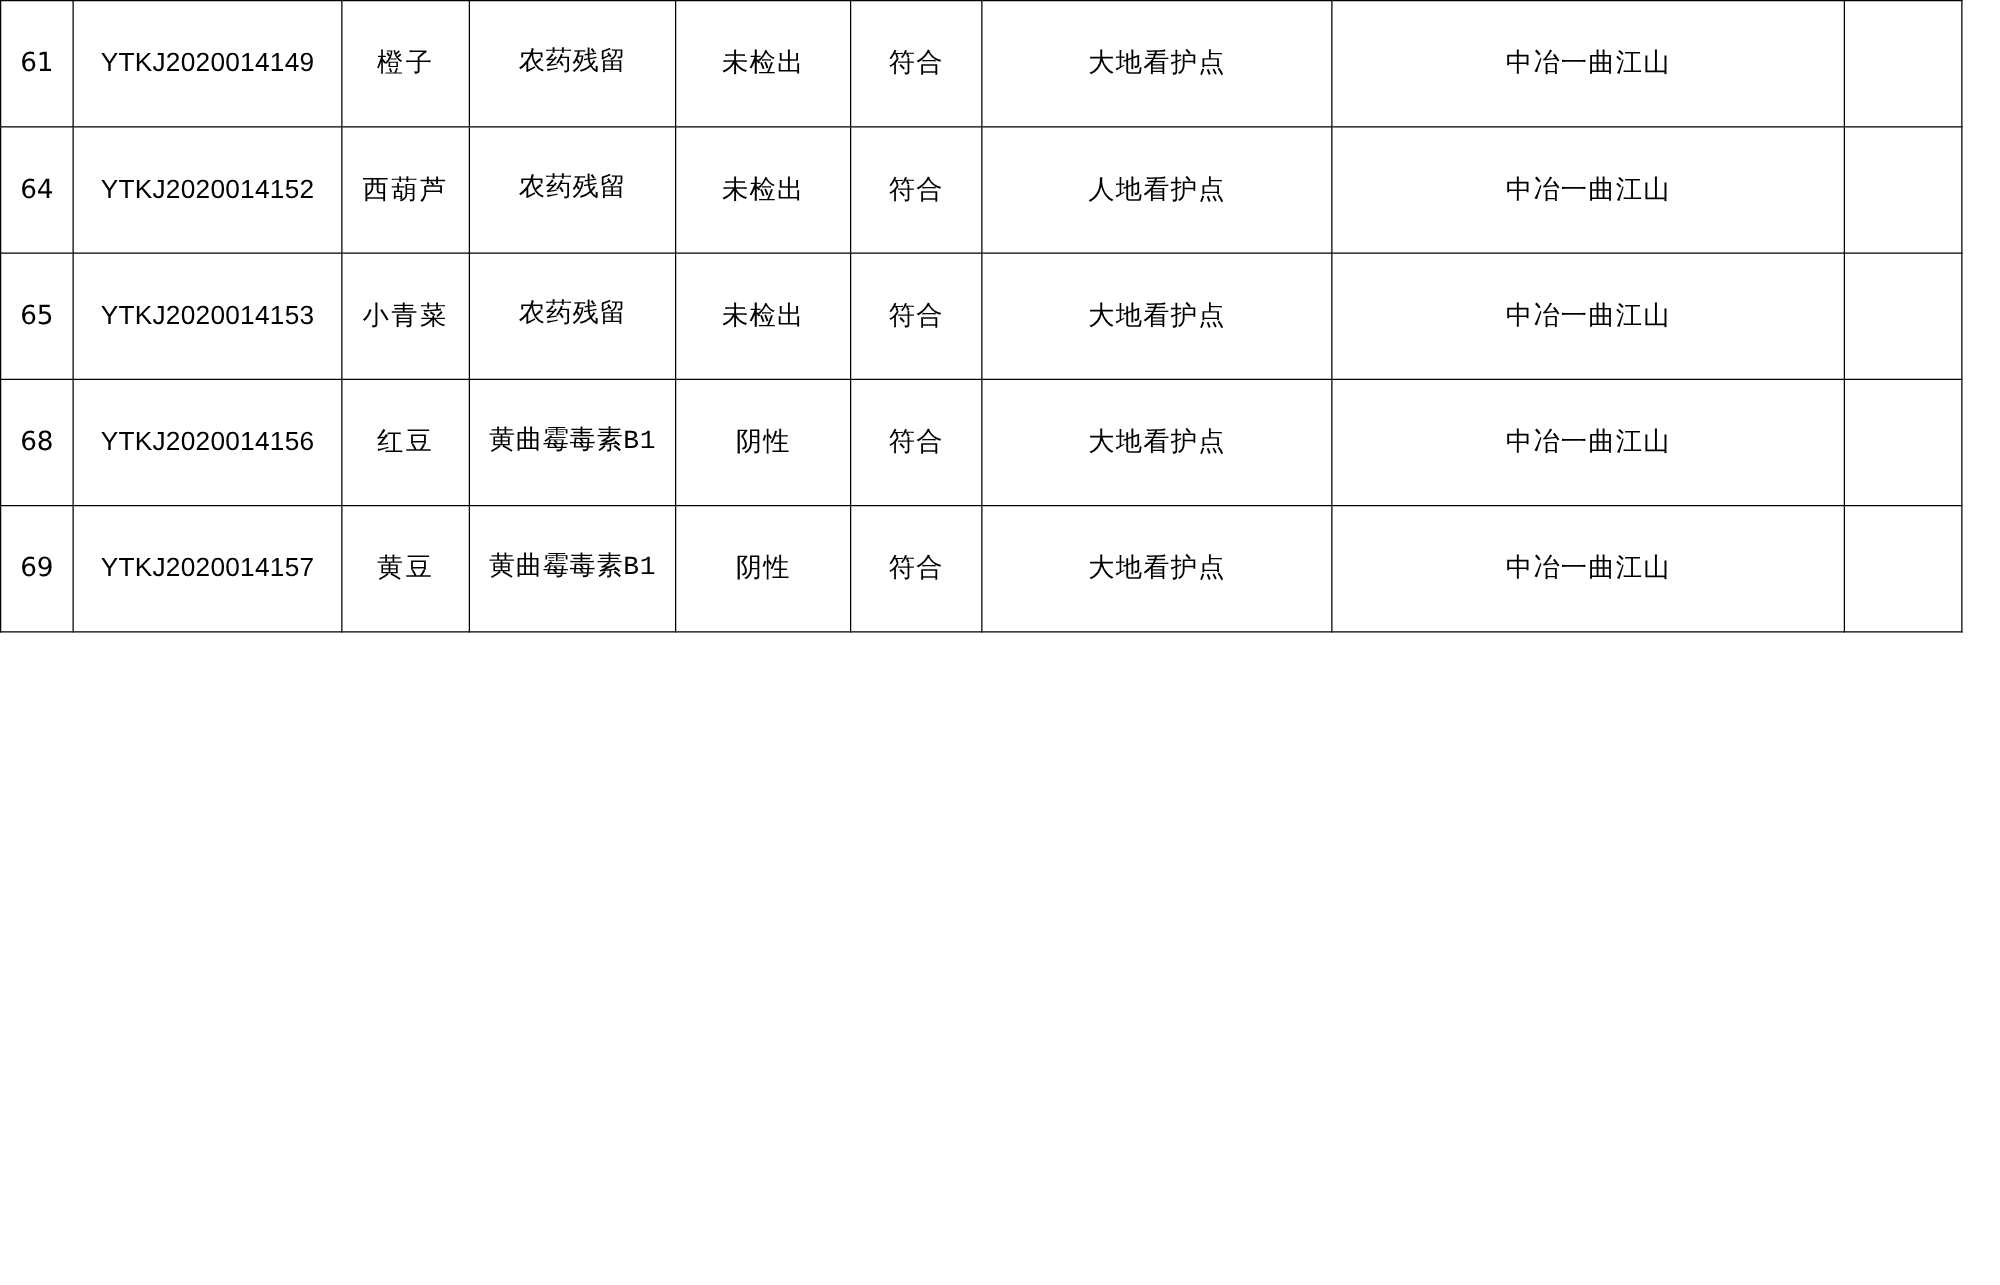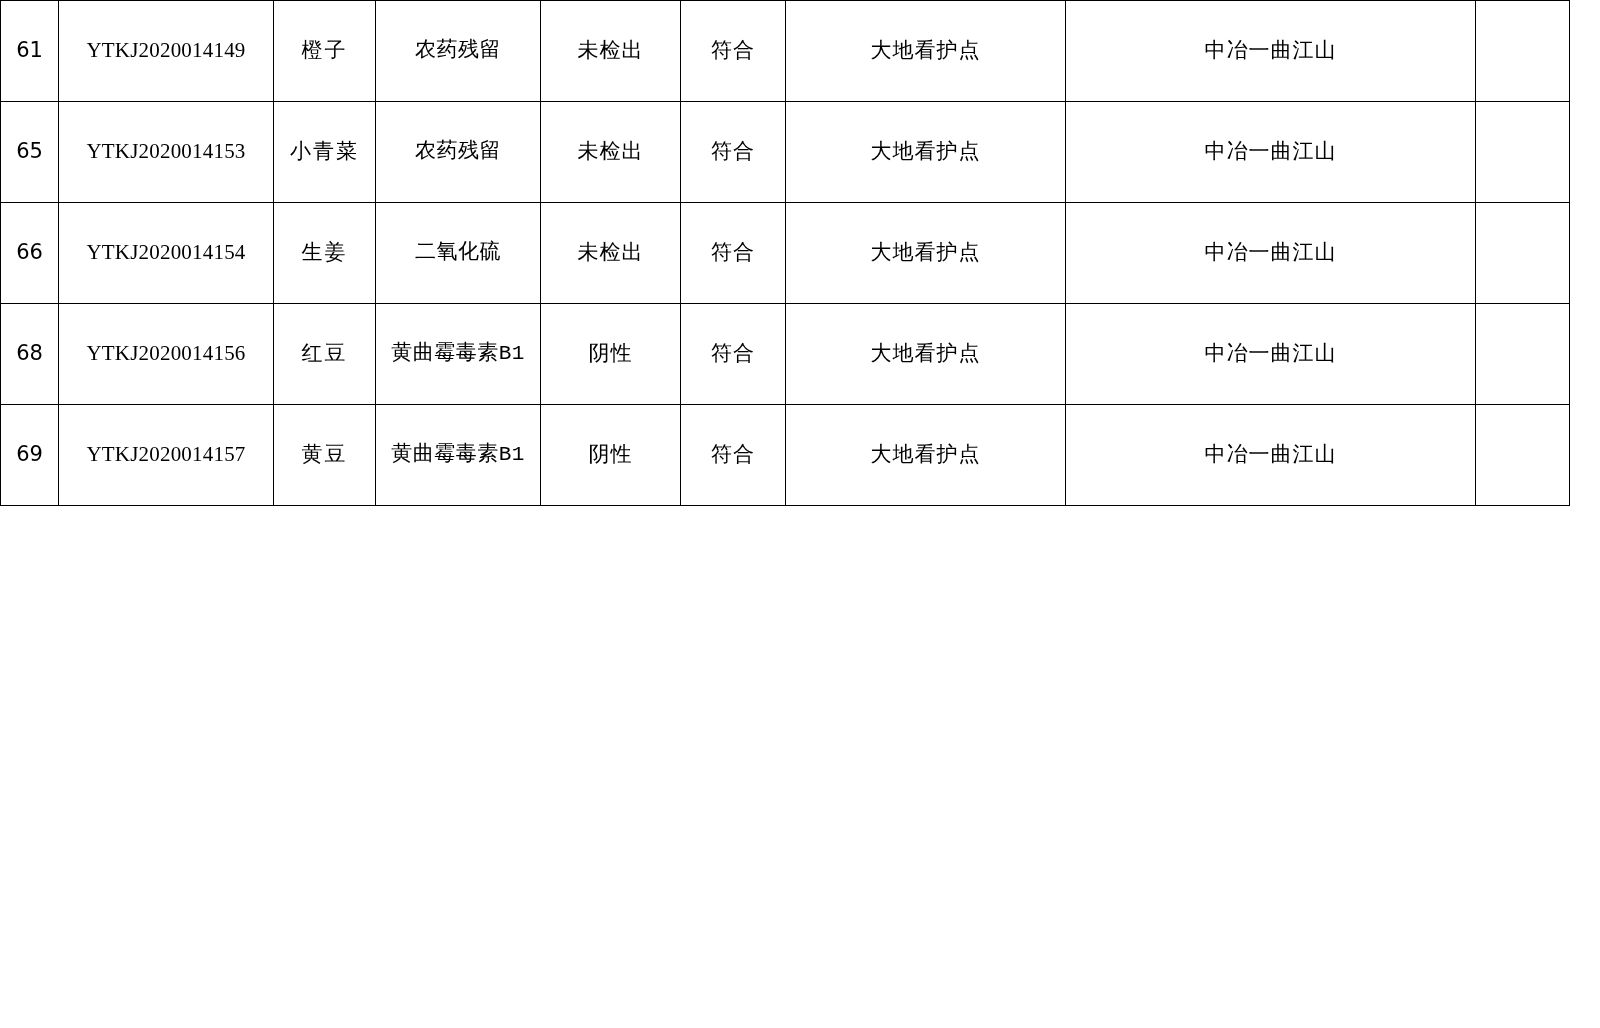--- a/index.html
+++ b/index.html
@@ -53,7 +53,7 @@
     font-size: 22px;
   }
   .cell-sample {
-    font-family: Liberation Serif, serif;
+    font-family: Liberation Sans, sans-serif;
     font-size: 21px;
     letter-spacing: 0.2px;
   }

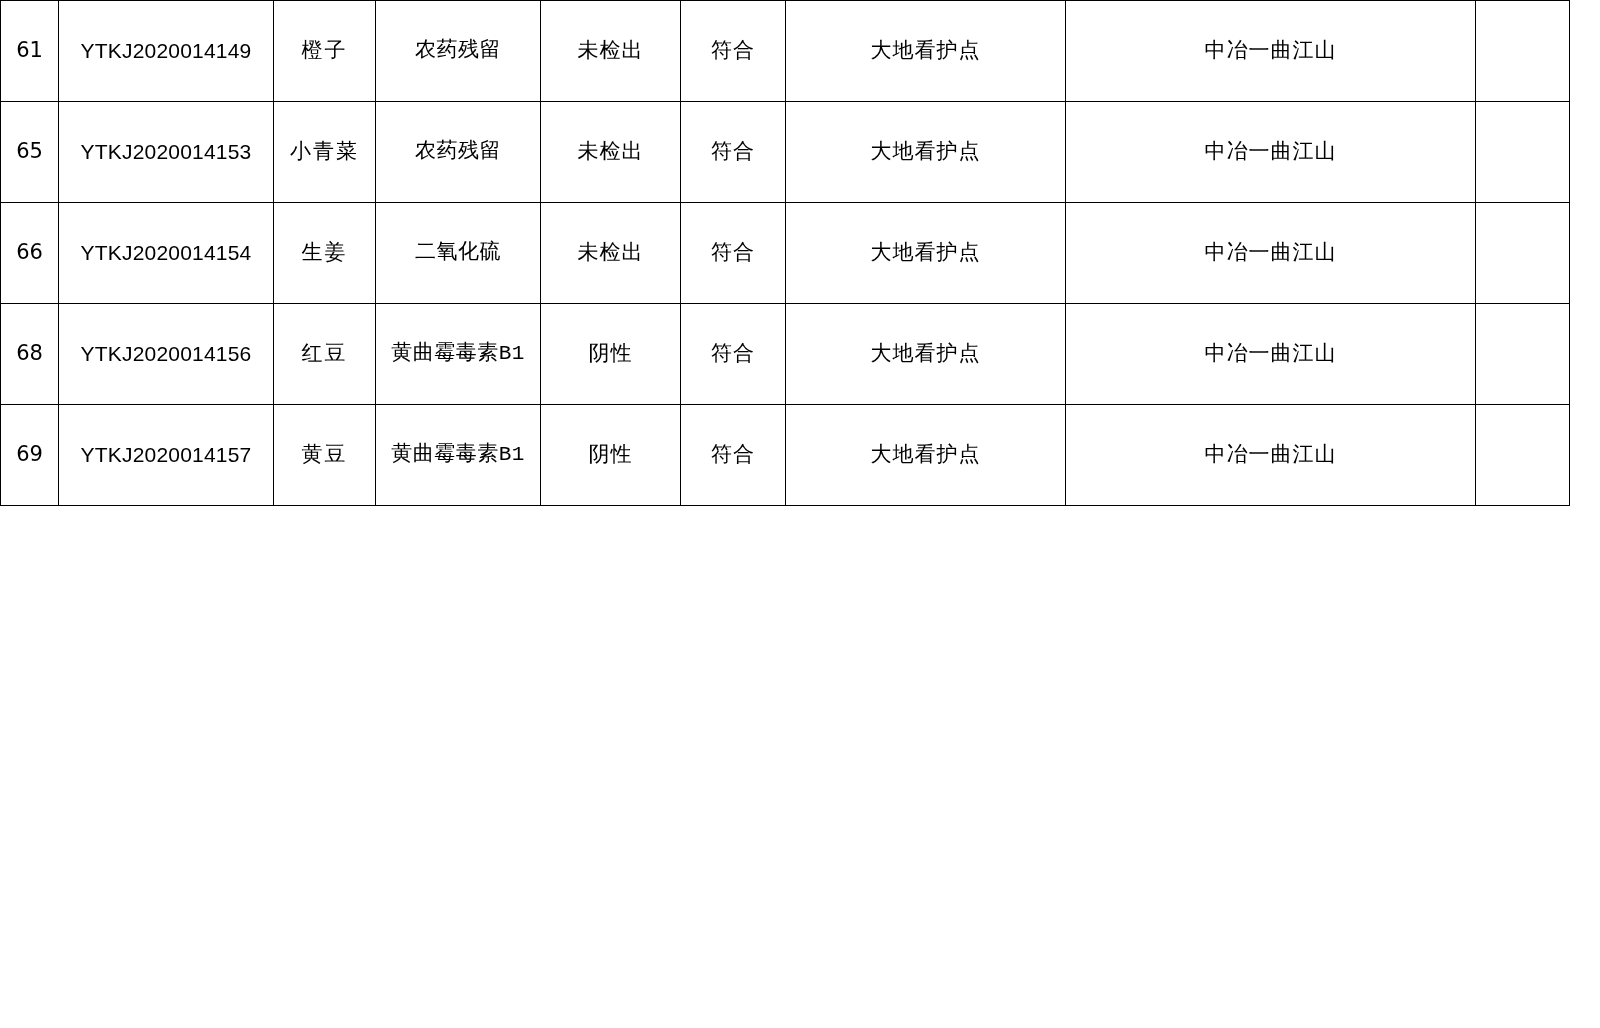--- a/index.html
+++ b/index.html
@@ -103,6 +103,17 @@
         <td class="cell-note"></td>
       </tr>
       <tr>
+        <td class="cell-index">64</td>
+        <td class="cell-sample">YTKJ2020014152</td>
+        <td class="cell-cn-wide">西葫芦</td>
+        <td class="cell-item">农药残留</td>
+        <td class="cell-cn">未检出</td>
+        <td class="cell-cn">符合</td>
+        <td class="cell-cn">人地看护点</td>
+        <td class="cell-cn">中冶一曲江山</td>
+        <td class="cell-note"></td>
+      </tr>
+      <tr>
         <td class="cell-index">65</td>
         <td class="cell-sample">YTKJ2020014153</td>
         <td class="cell-cn-wide">小青菜</td>

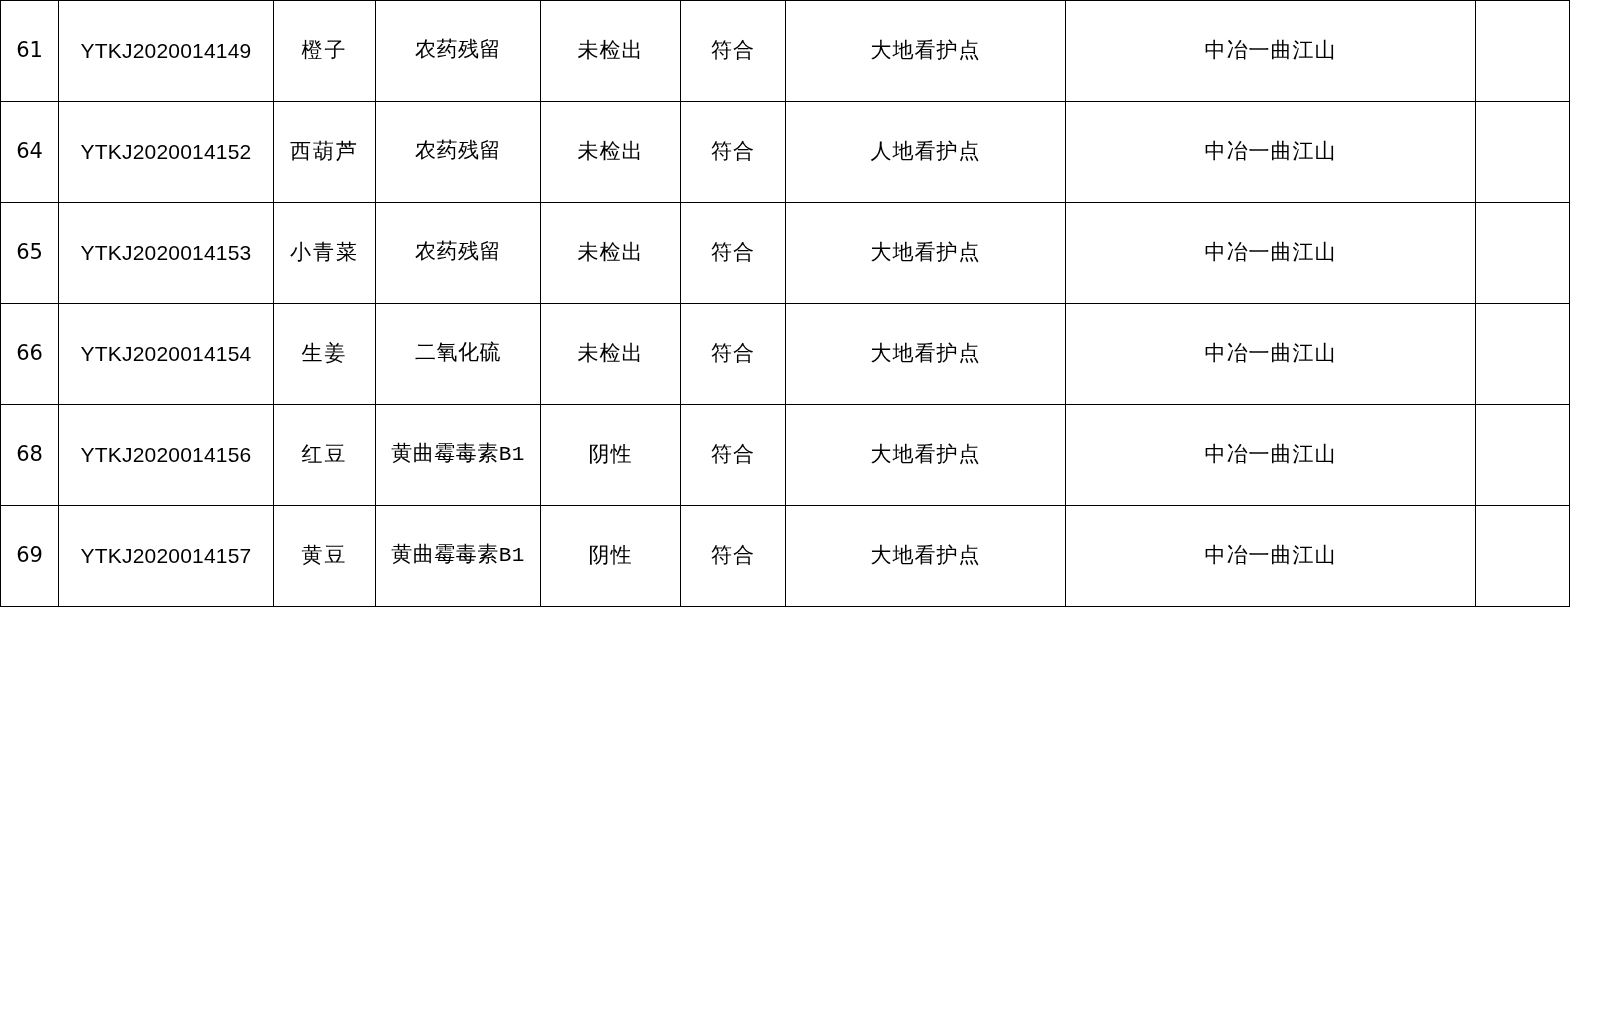--- a/index.html
+++ b/index.html
@@ -125,17 +125,6 @@
         <td class="cell-note"></td>
       </tr>
       <tr>
-        <td class="cell-index">66</td>
-        <td class="cell-sample">YTKJ2020014154</td>
-        <td class="cell-cn-wide">生姜</td>
-        <td class="cell-item">二氧化硫</td>
-        <td class="cell-cn">未检出</td>
-        <td class="cell-cn">符合</td>
-        <td class="cell-cn">大地看护点</td>
-        <td class="cell-cn">中冶一曲江山</td>
-        <td class="cell-note"></td>
-      </tr>
-      <tr>
         <td class="cell-index">68</td>
         <td class="cell-sample">YTKJ2020014156</td>
         <td class="cell-cn-wide">红豆</td>

